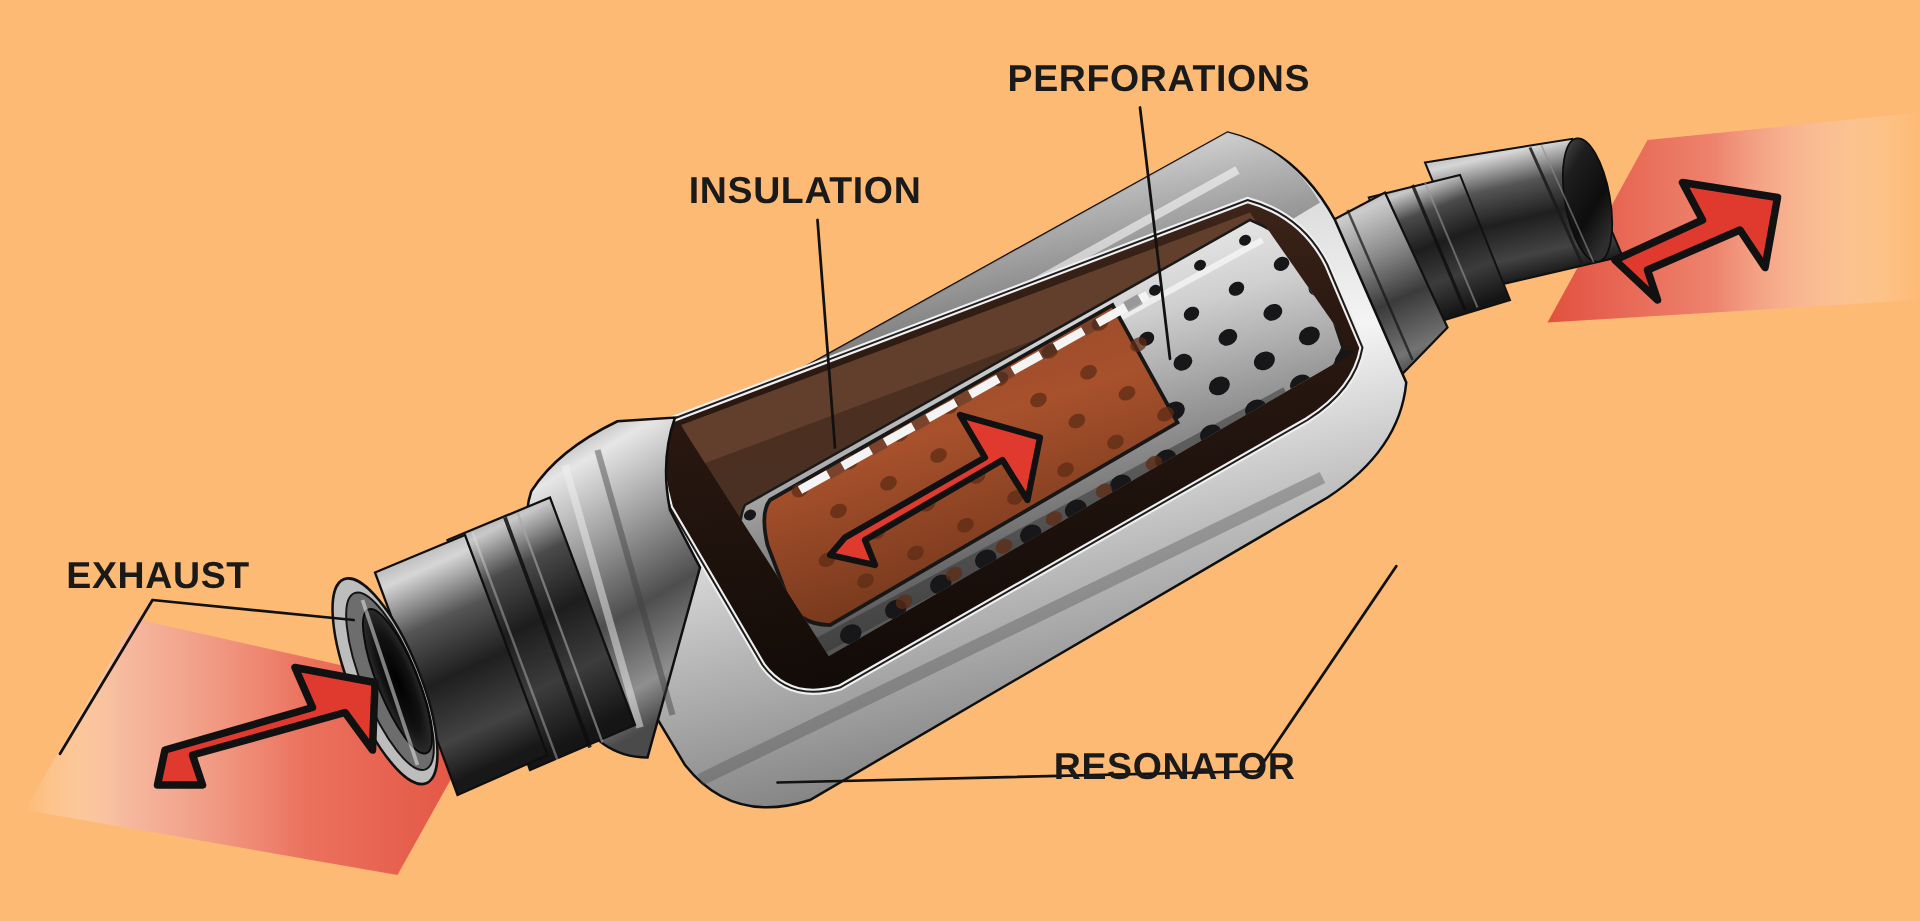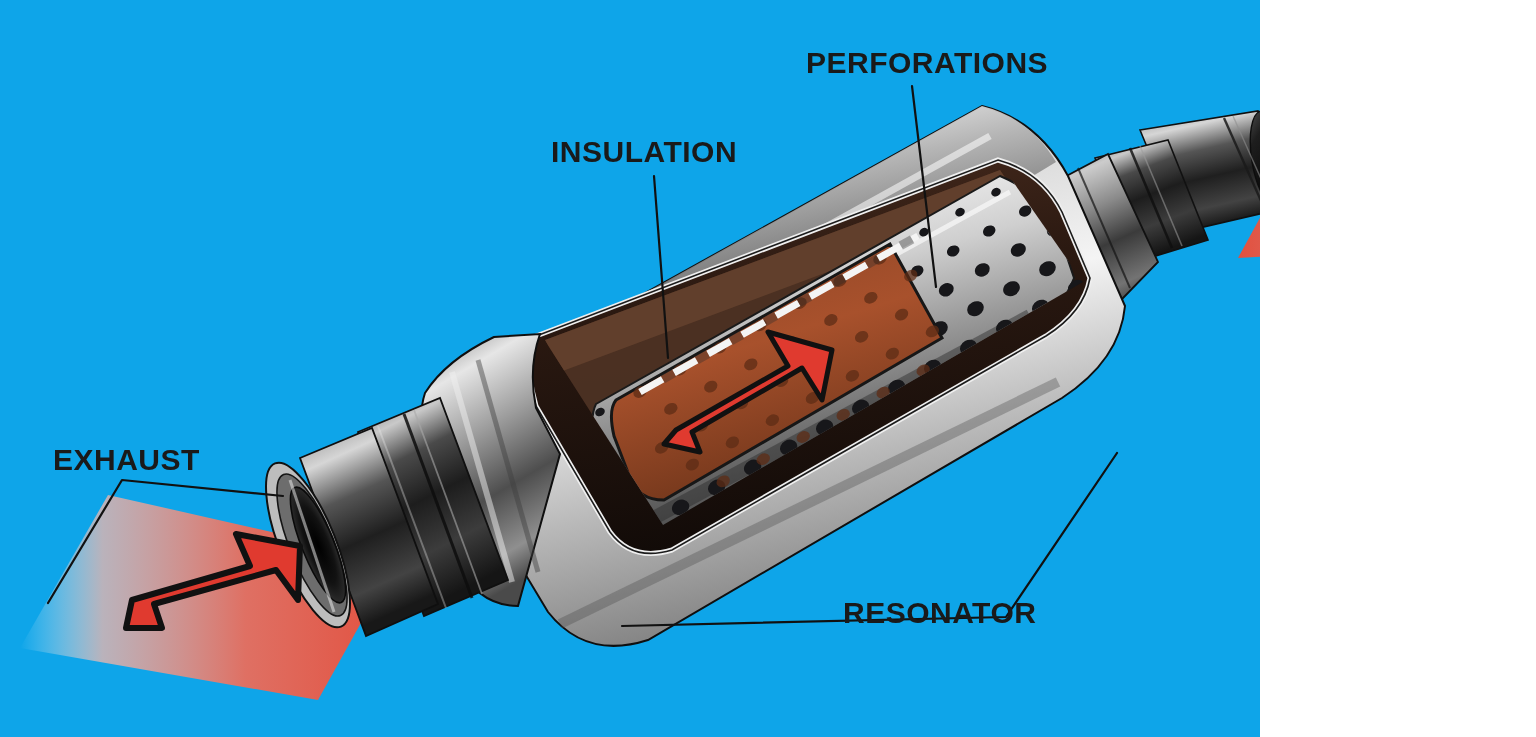--- a/index.html
+++ b/index.html
@@ -10,9 +10,9 @@
   }
   #stage {
     position: relative;
-    width: 1260px;
+    width: 1536px;
     height: 737px;
-    background: #0ea5e9;
+    background: #fdba74;
     overflow: hidden;
     font-family: "Liberation Sans", sans-serif;
   }

